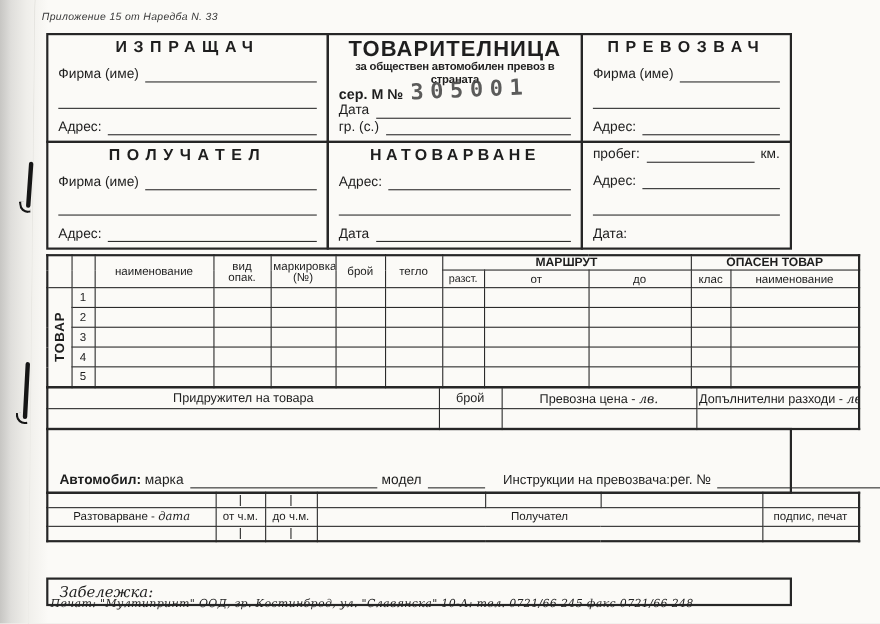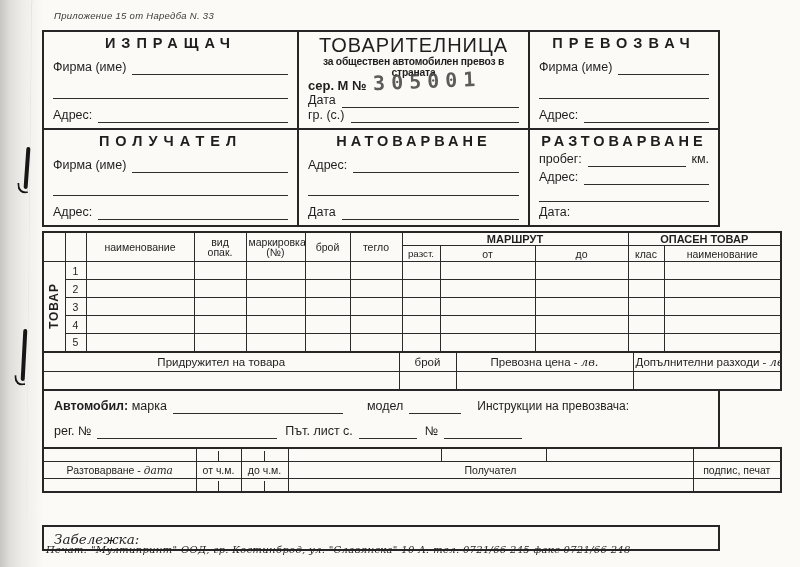--- a/index.html
+++ b/index.html
@@ -14,7 +14,7 @@
         border-left:2.5px solid #161616;border-bottom:2.5px solid #161616;border-radius:0 0 0 8px;transform:rotate(-8deg);}
   .staple1{left:25px;top:147px;height:42px;transform:rotate(4deg);}
   .staple2{left:22px;top:329px;height:52px;transform:rotate(3deg);}
-  .annotation{position:absolute;left:54px;top:10px;font-style:italic;font-size:9.5px;color:#3a3a3a;letter-spacing:.3px;}
+  .annotation{position:absolute;left:38px;top:10px;font-style:italic;font-size:9.5px;color:#3a3a3a;letter-spacing:.3px;}
 
   .form{position:absolute;left:42px;top:30px;width:678px;}
   .brow{display:flex;}

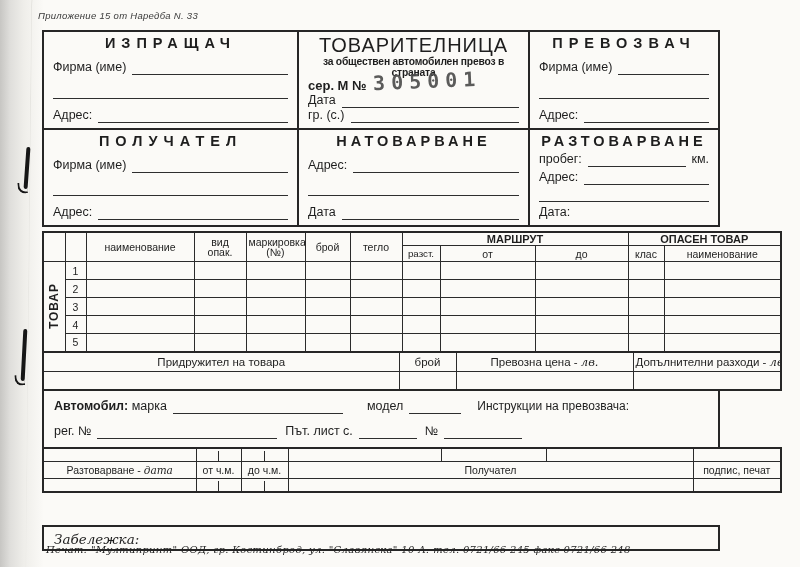--- a/index.html
+++ b/index.html
@@ -30,7 +30,7 @@
   .ul.full{margin-left:0;}
   .suffix{margin-left:5px;white-space:nowrap;}
 
-  .wb-title{text-align:center;font-weight:normal;font-size:20px;letter-spacing:1px;line-height:21px;}
+  .wb-title{text-align:center;font-weight:bold;font-size:20px;letter-spacing:1px;line-height:21px;}
   .wb-sub{text-align:center;font-weight:bold;font-size:10.3px;letter-spacing:-.2px;line-height:11px;}
   .serial-lbl{font-weight:bold;font-size:13px;}
   .stamp{position:absolute;left:74px;top:37px;font-family:"DejaVu Sans Mono",monospace;font-weight:bold;

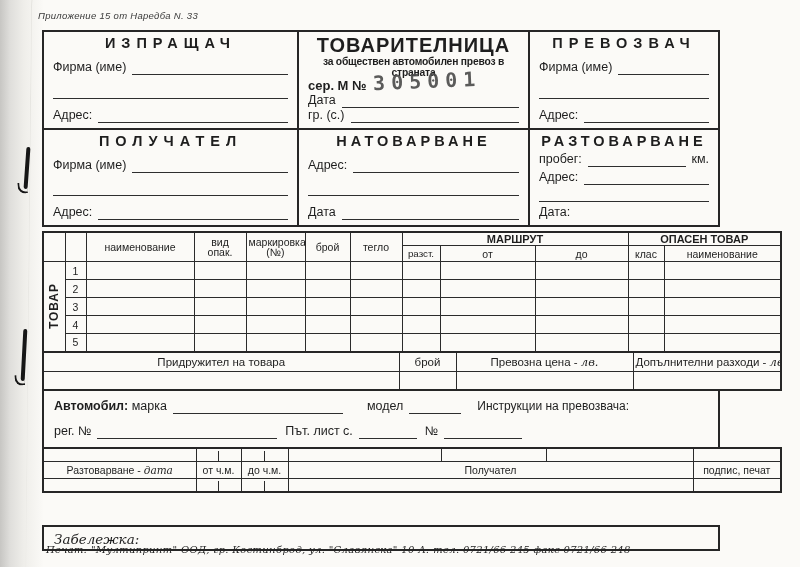--- a/index.html
+++ b/index.html
@@ -165,7 +165,6 @@
       </div>
 
       <div class="box bcol" style="flex:1">
-        <div class="btitle" style="letter-spacing:4px">РАЗТОВАРВАНЕ</div>
         <div class="fld">
             <span class="lbl">пробег:</span>
             <span class="ul"></span>

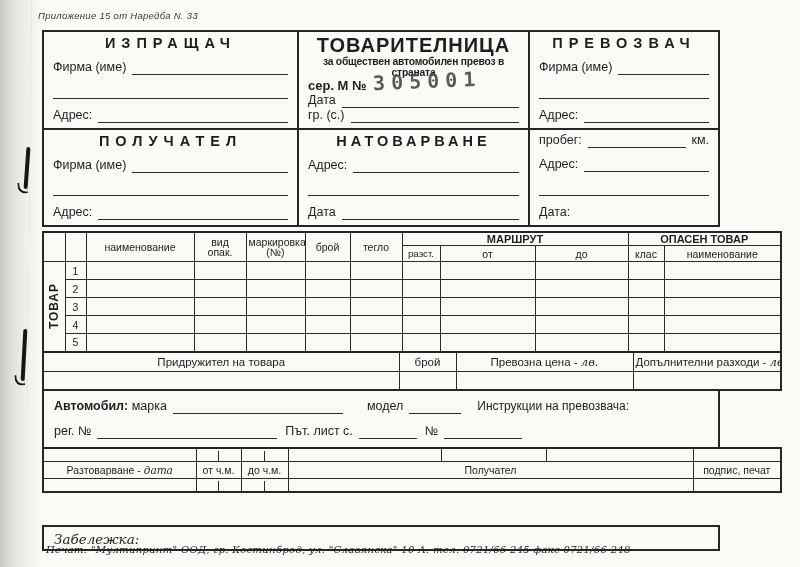--- a/index.html
+++ b/index.html
@@ -54,7 +54,7 @@
   .esc td{font-size:11.5px;text-align:center;}
   .cur{font-style:italic;font-family:"DejaVu Serif",serif;}
 
-  .vehicle{height:60px;display:flex;flex-direction:column;justify-content:space-around;padding:3px 10px;}
+  .vehicle{height:60px;display:flex;justify-content:space-around;padding:3px 10px;}
   .vfld{display:flex;align-items:flex-end;font-size:12.5px;line-height:15px;}
   .b{font-weight:bold;}
   .w170{flex:0 0 170px;} .w52{flex:0 0 52px;} .w180{flex:0 0 180px;}

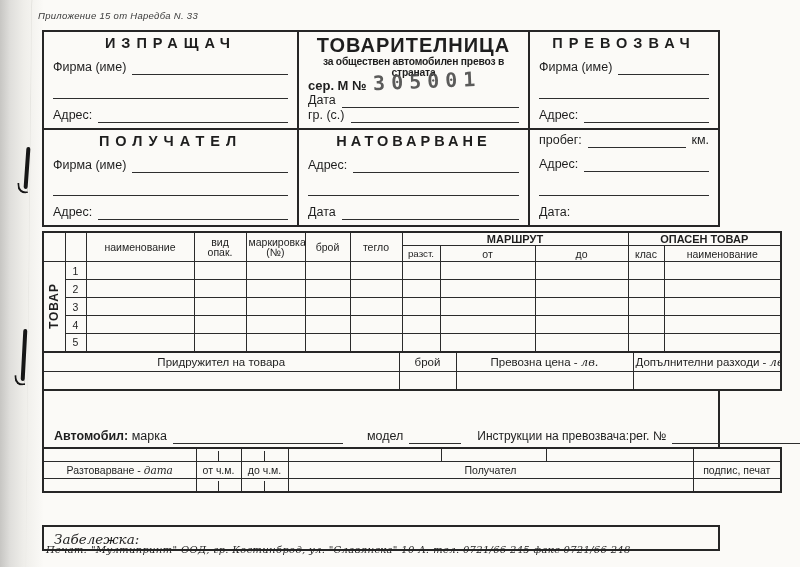--- a/index.html
+++ b/index.html
@@ -318,7 +318,7 @@
         <span class="lbl b">Автомобил:</span>&nbsp;
         <span class="lbl">марка</span>
         <span class="ul w170"></span>
-        <span class="lbl" style="margin-left:24px">модел</span>
+        <span class="lbl" style="margin-left:4px">модел</span>
         <span class="ul w52"></span>
         <span class="lbl instr">Инструкции на превозвача:</span>
         <span style="flex:1"></span>

